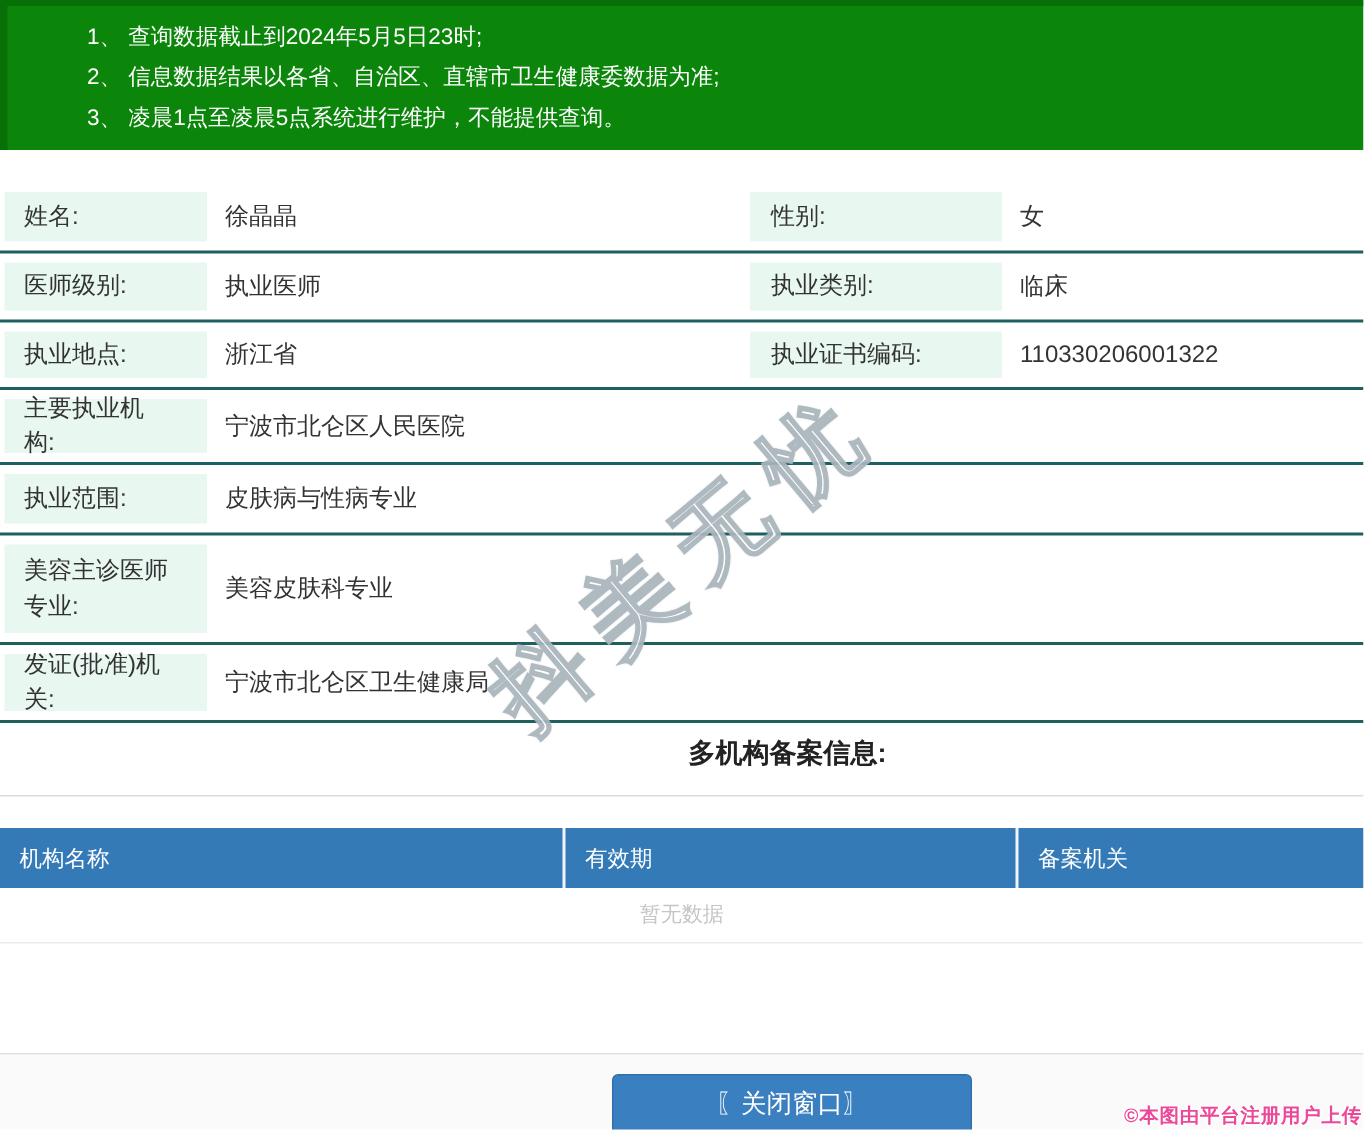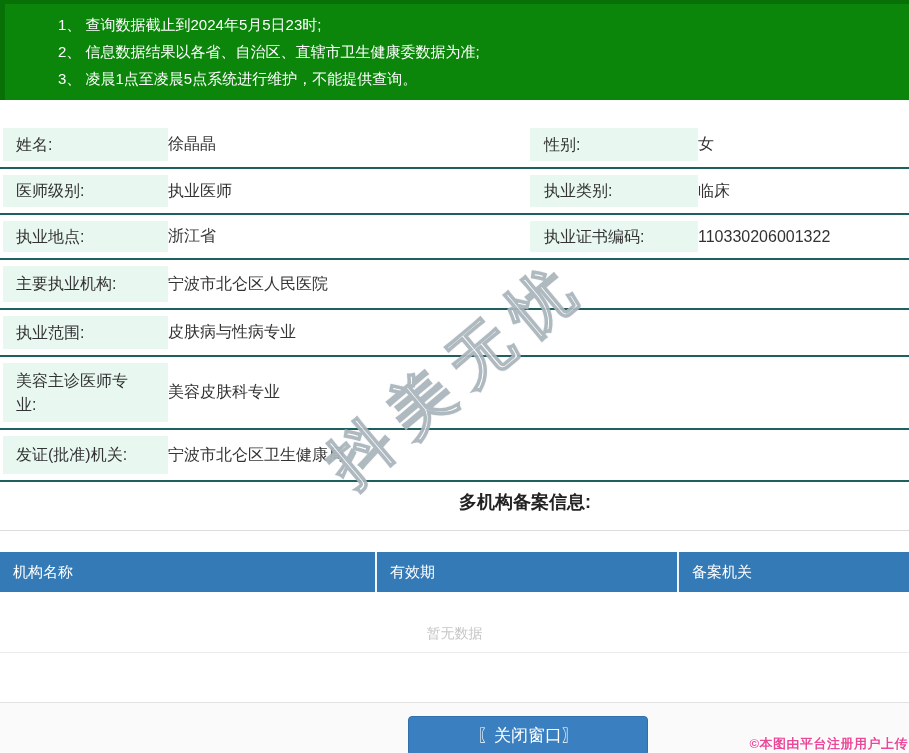--- a/index.html
+++ b/index.html
@@ -21,7 +21,7 @@
     background:#e8f8f0;margin:6px 0 6px 3px;display:flex;align-items:center;
     box-sizing:border-box;font-size:16px;color:#333;line-height:1.45;
   }
-  .lbl1{width:165px;padding:0 25px 0 13px;}
+  .lbl1{width:135px;padding:0 25px 0 13px;}
   .lbl2{width:168px;padding:0 25px 0 14px;}
   .valc{display:flex;align-items:center;font-size:16px;color:#333;padding-left:0;box-sizing:border-box;}
   .val1{width:359px;}

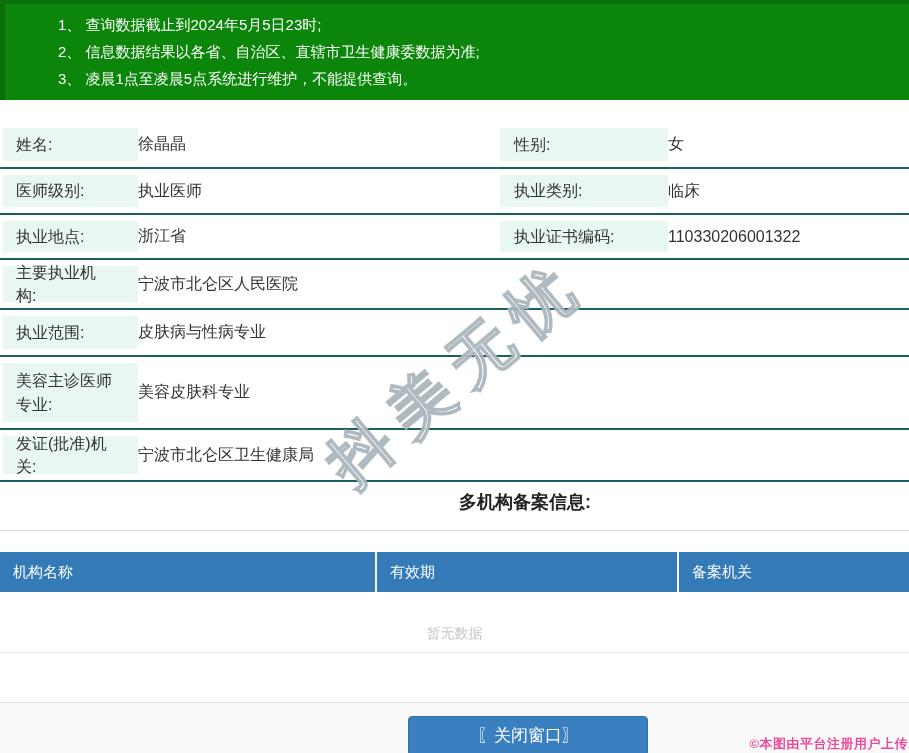--- a/index.html
+++ b/index.html
@@ -23,7 +23,7 @@
   }
   .lbl1{width:135px;padding:0 25px 0 13px;}
   .lbl2{width:168px;padding:0 25px 0 14px;}
-  .valc{display:flex;align-items:center;font-size:16px;color:#333;padding-left:0;box-sizing:border-box;}
+  .valc{display:flex;align-items:center;font-size:16px;color:#333;padding-left:12px;box-sizing:border-box;}
   .val1{width:359px;}
   .val1.grow{flex:1;}
   .val2{flex:1;}

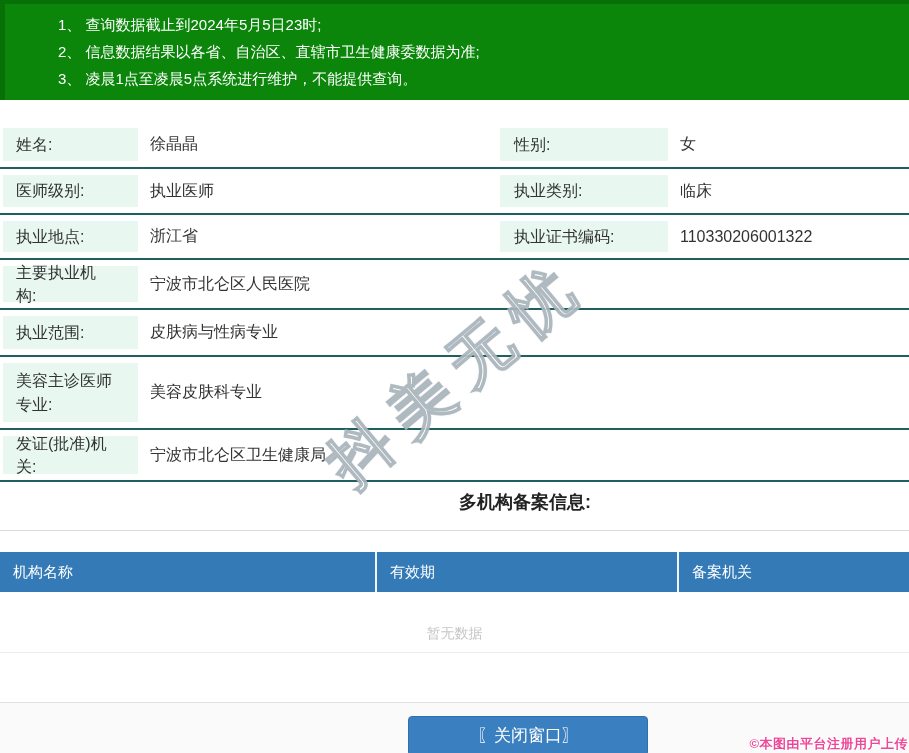--- a/index.html
+++ b/index.html
@@ -38,7 +38,7 @@
   #empty-row{
     position:absolute;top:592px;left:0;width:909px;height:37px;box-sizing:border-box;
     border-bottom:1px solid #ececec;display:flex;align-items:center;justify-content:center;
-    color:#c6c6c6;font-size:14px;background:#fff;margin-top:24px;
+    color:#c6c6c6;font-size:14px;background:#fff;
   }
   
   #footer{position:absolute;top:702px;left:0;width:909px;height:51px;box-sizing:border-box;

